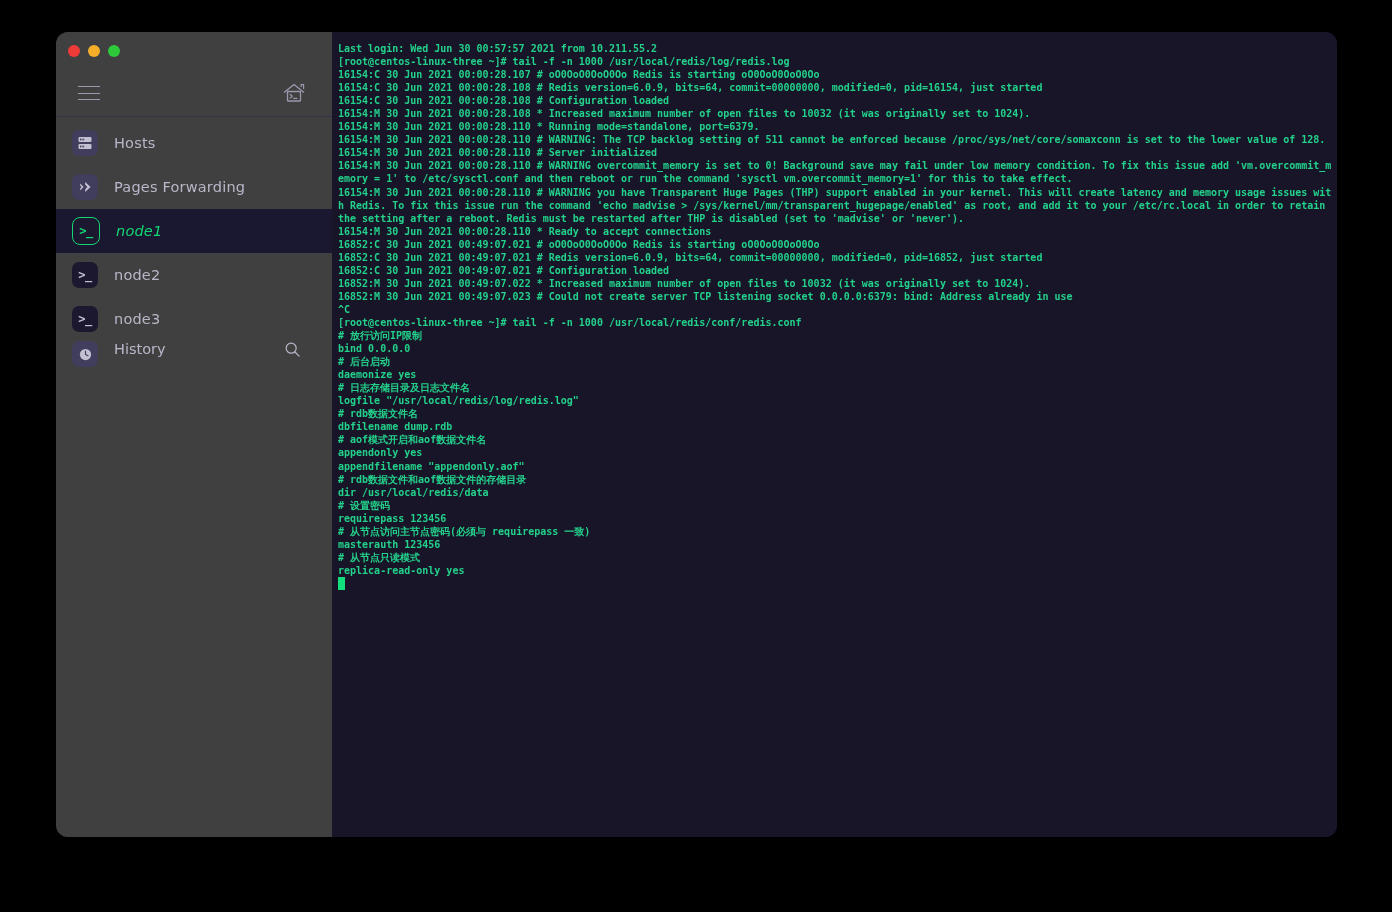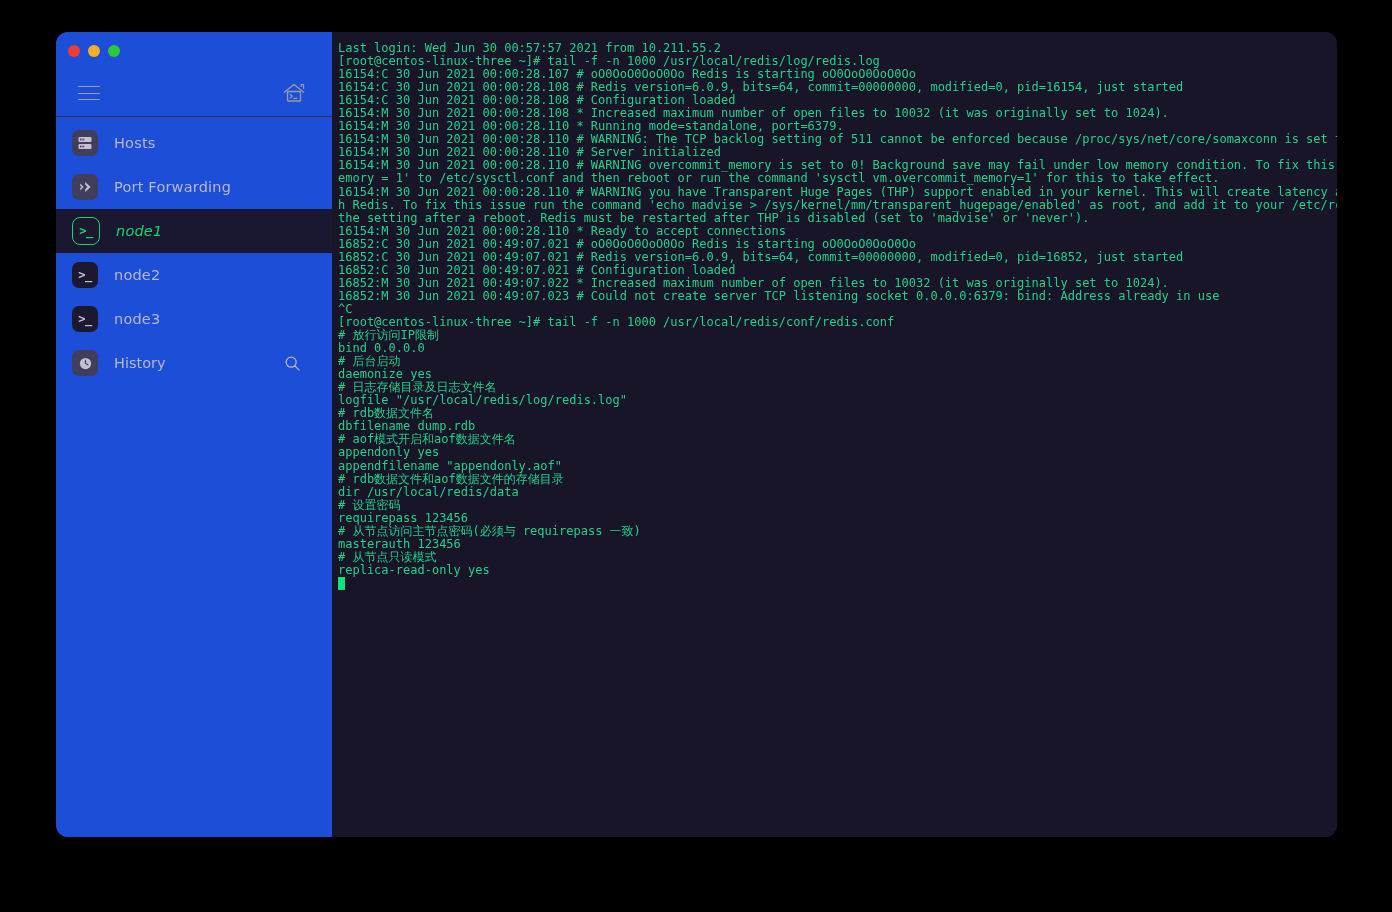--- a/index.html
+++ b/index.html
@@ -162,11 +162,12 @@
   }
   #term-lines {
     font-family: "DejaVu Sans Mono", monospace;
-    font-size: 12px;
+    font-size: 10px;
     line-height: 13.05px;
     color: #23d18b;
     white-space: pre;
     letter-spacing: 0px;
+    font-weight: bold;
   }
   #term-lines .line {
     white-space: pre;

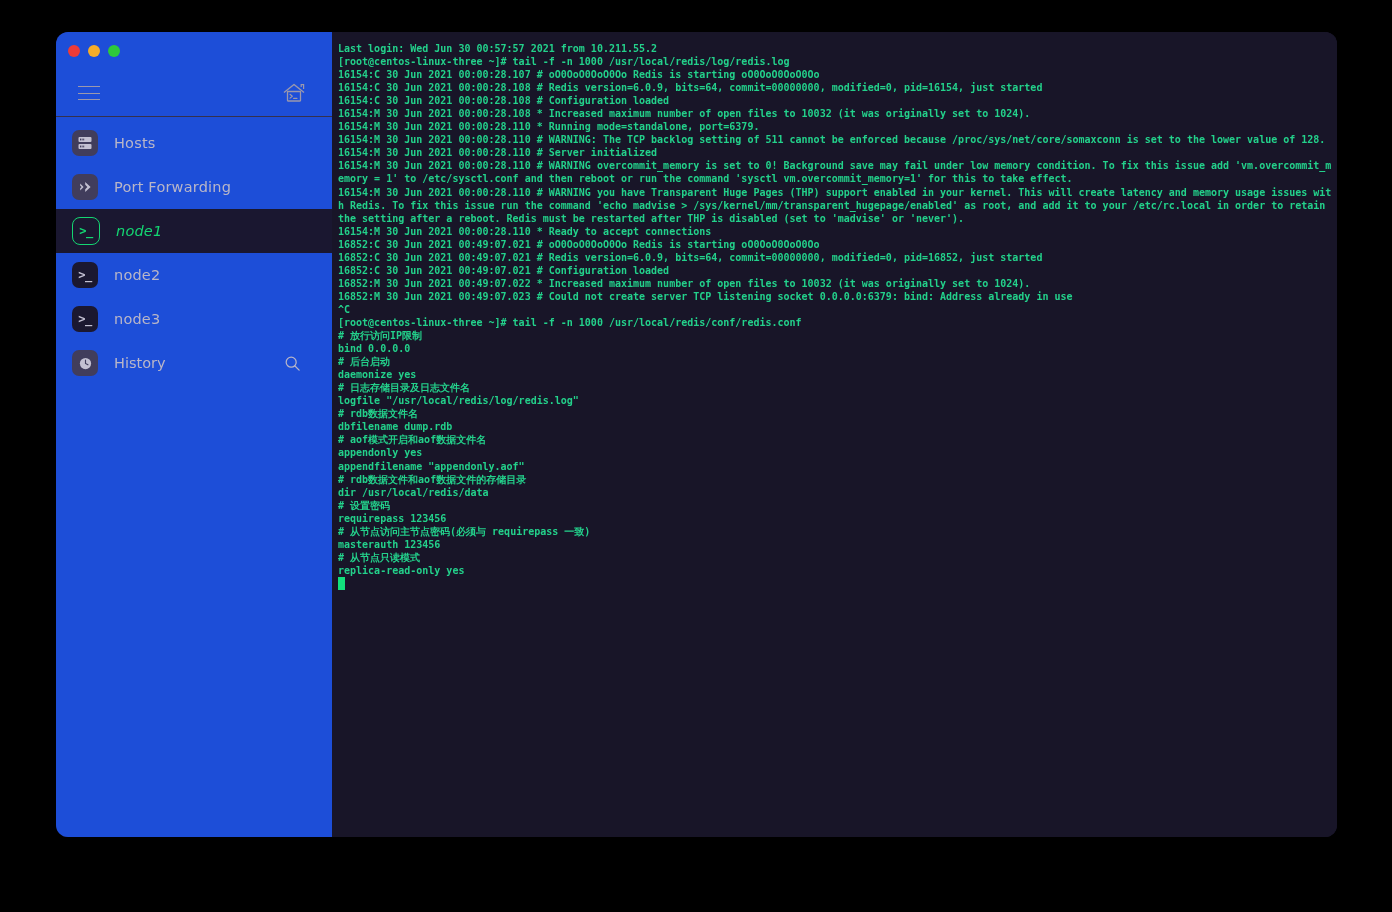--- a/index.html
+++ b/index.html
@@ -29,7 +29,7 @@
   #sidebar {
     width: 276px;
     flex: 0 0 276px;
-    background: #1d4ed8;
+    background: #404040;
     display: flex;
     flex-direction: column;
     position: relative;

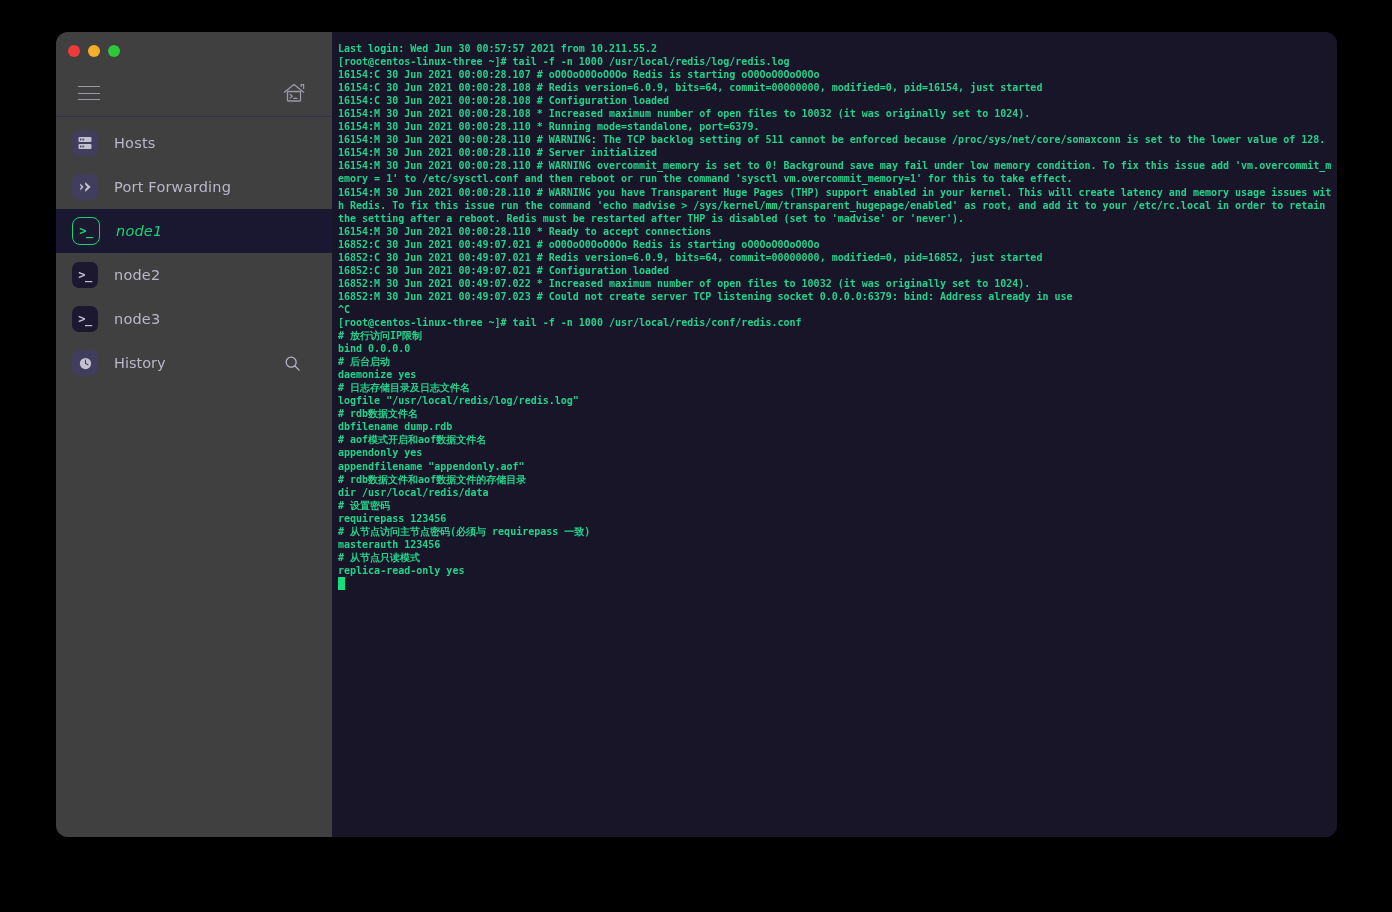--- a/index.html
+++ b/index.html
@@ -241,7 +241,7 @@
             <path d="M3.2 4.6 L6.6 8 L3.2 11.4 L3.2 9.2 L4.6 8 L3.2 6.8 Z" fill="#c3c0d2"></path>
           </svg>
         </span>
-        <span class="label">Port Forwarding</span>
+        <span class="label">Pages Forwarding</span>
       </div>
 
       <div class="nav-item terminal selected">

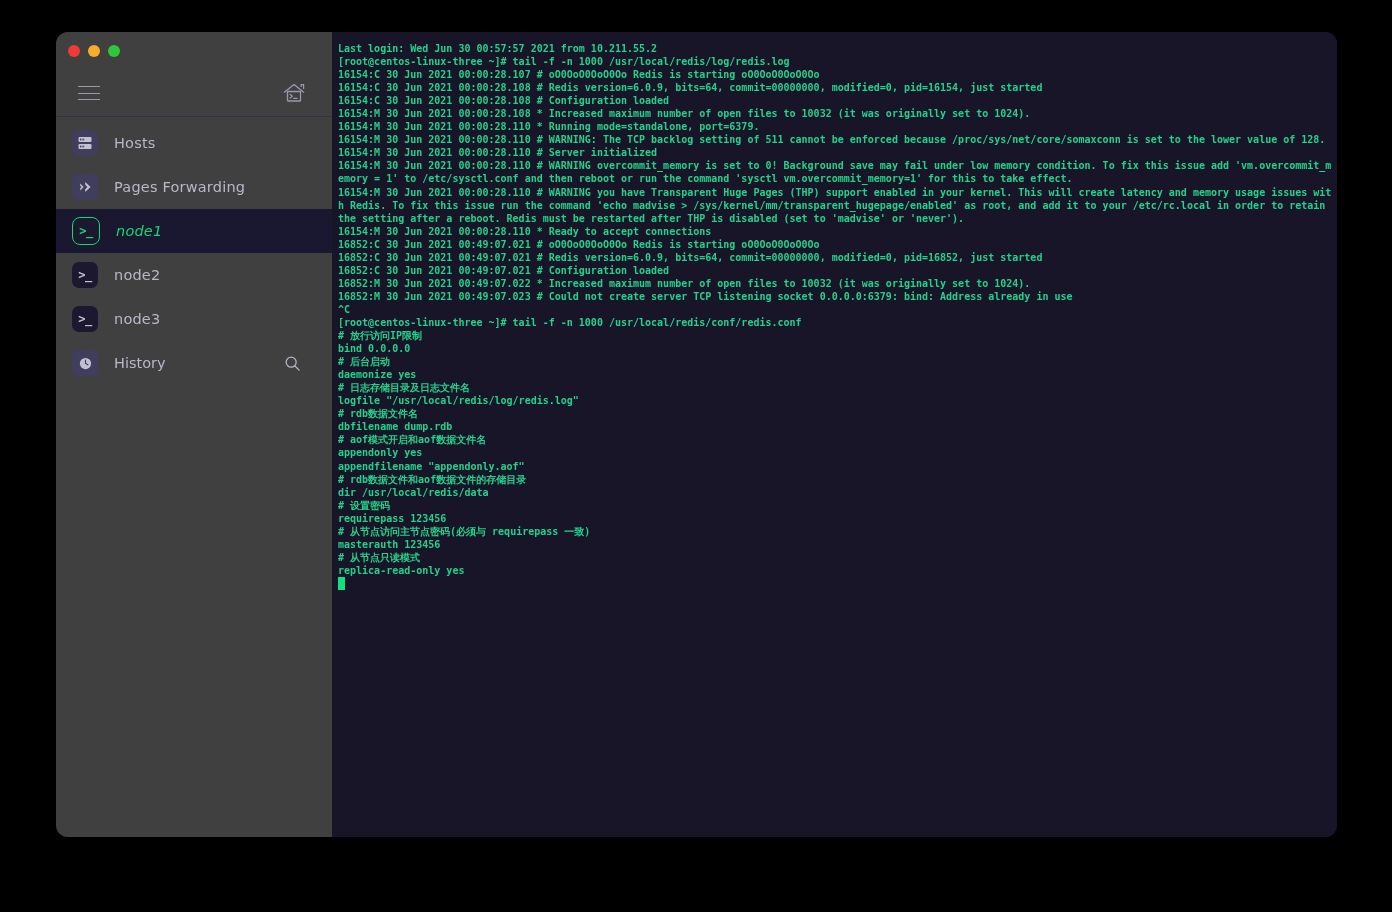--- a/index.html
+++ b/index.html
@@ -139,7 +139,7 @@
 
   #history-row {
     display: flex;
-    align-items: center;
+    align-items: flex-start;
     height: 44px;
     padding-left: 16px;
     padding-right: 31px;

